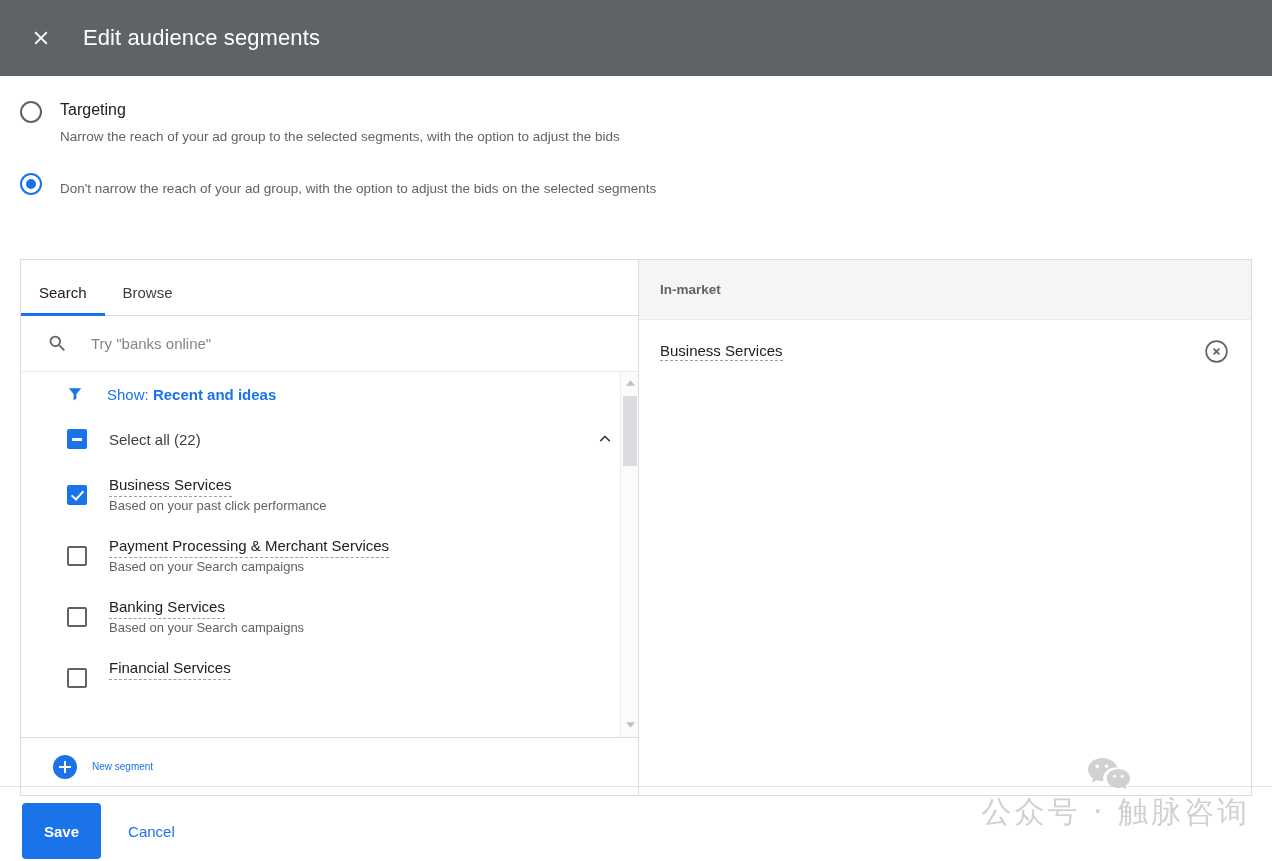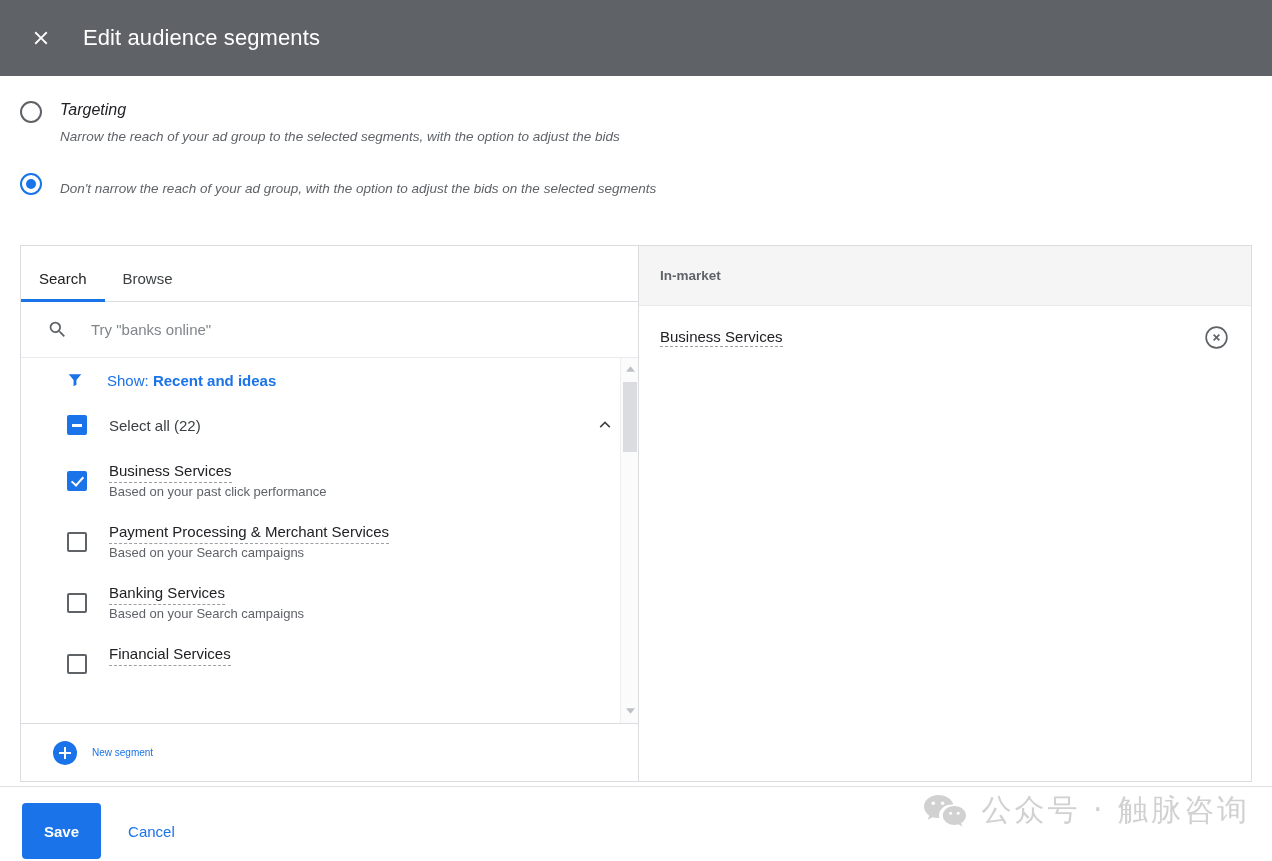--- a/index.html
+++ b/index.html
@@ -52,7 +52,6 @@
     align-items: flex-start;
     padding-left: 20px;
     cursor: pointer;
-    font-style: italic;
   }
   .radio-row.second { margin-top: 26px; }
   .radio-mark {

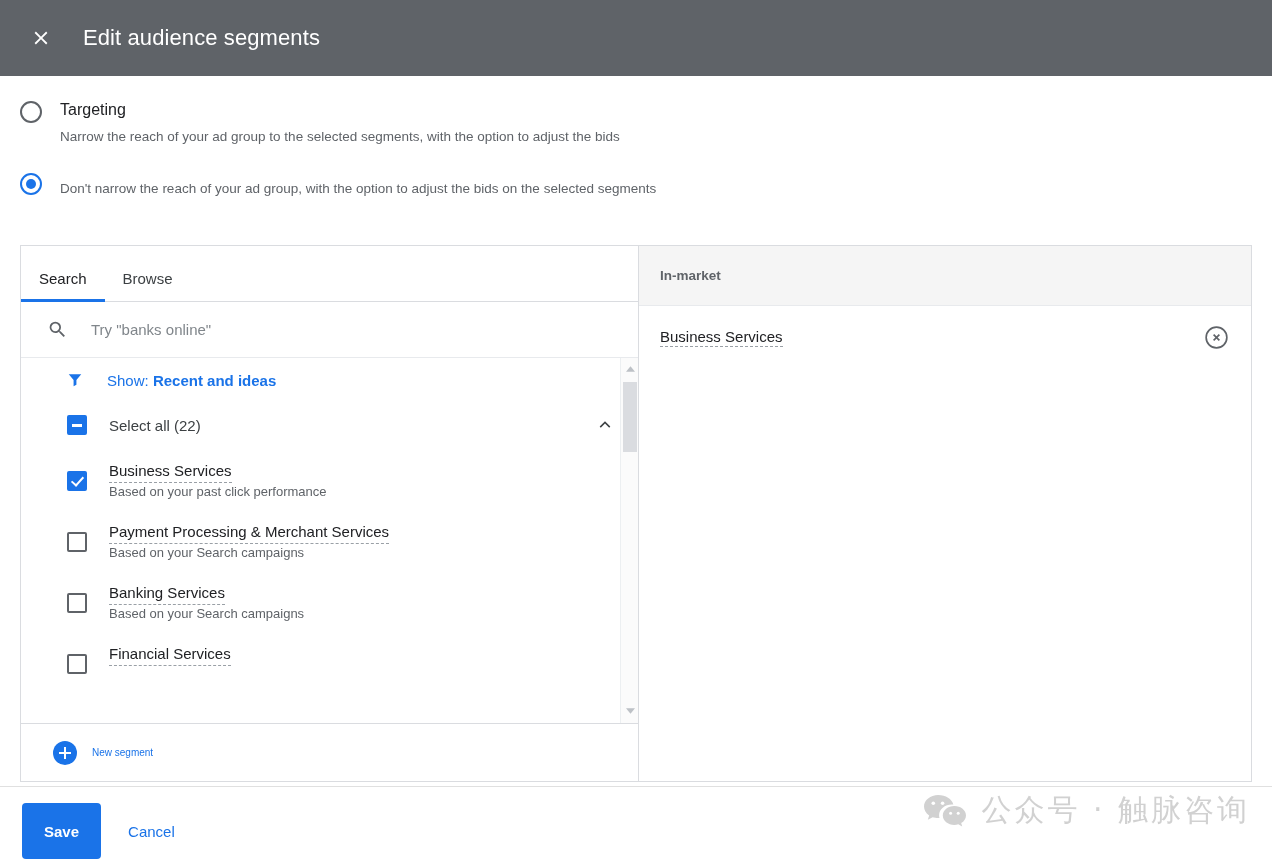--- a/index.html
+++ b/index.html
@@ -103,7 +103,7 @@
   .card {
     position: absolute;
     left: 20px;
-    top: 245px;
+    top: 259px;
     width: 1232px;
     height: 537px;
     border: 1px solid #dadce0;

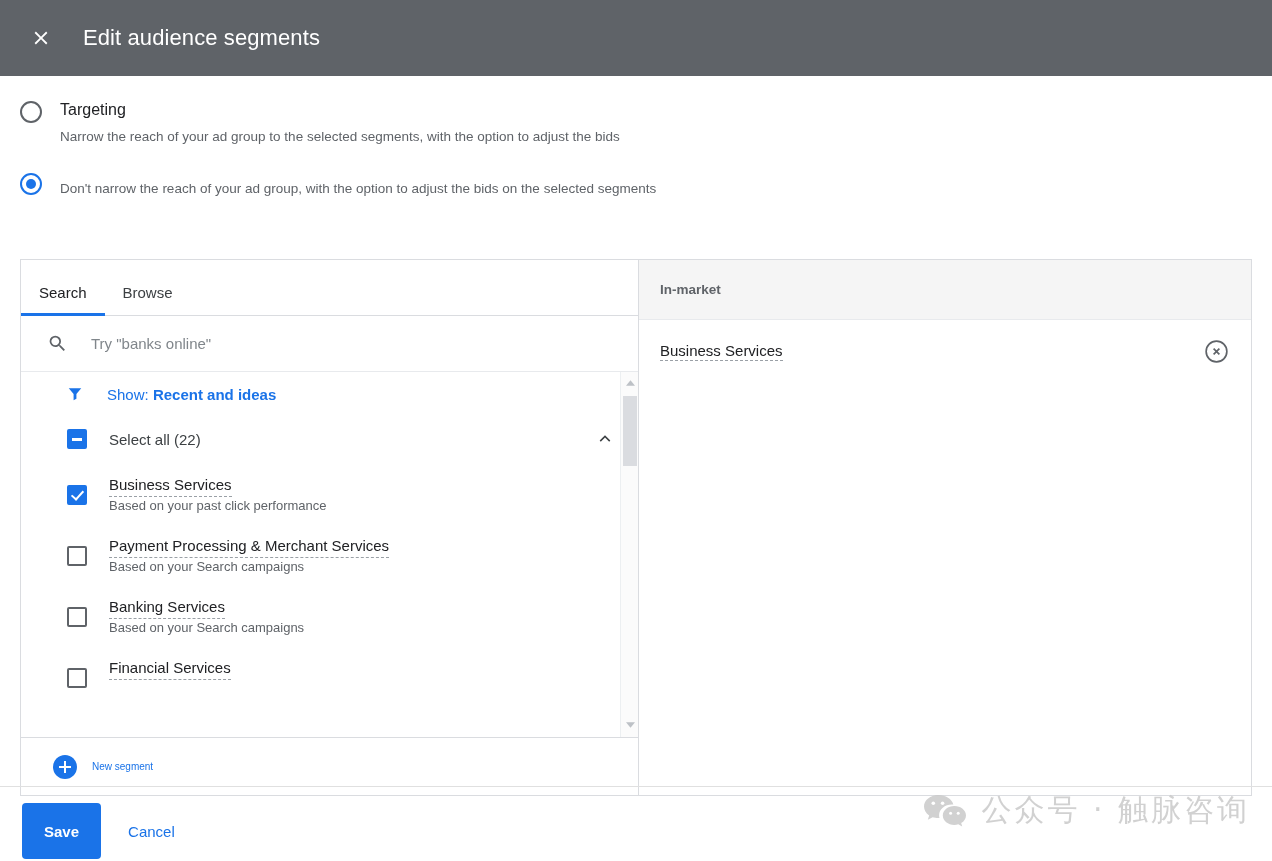--- a/index.html
+++ b/index.html
@@ -427,11 +427,12 @@
   .watermark {
     position: absolute;
     right: 22px;
-    top: 790px;
+    top: 756px;
     display: flex;
     align-items: center;
     opacity: .85;
     user-select: none;
+    flex-direction: column;
   }
   .wm-text {
     margin-left: 14px;

